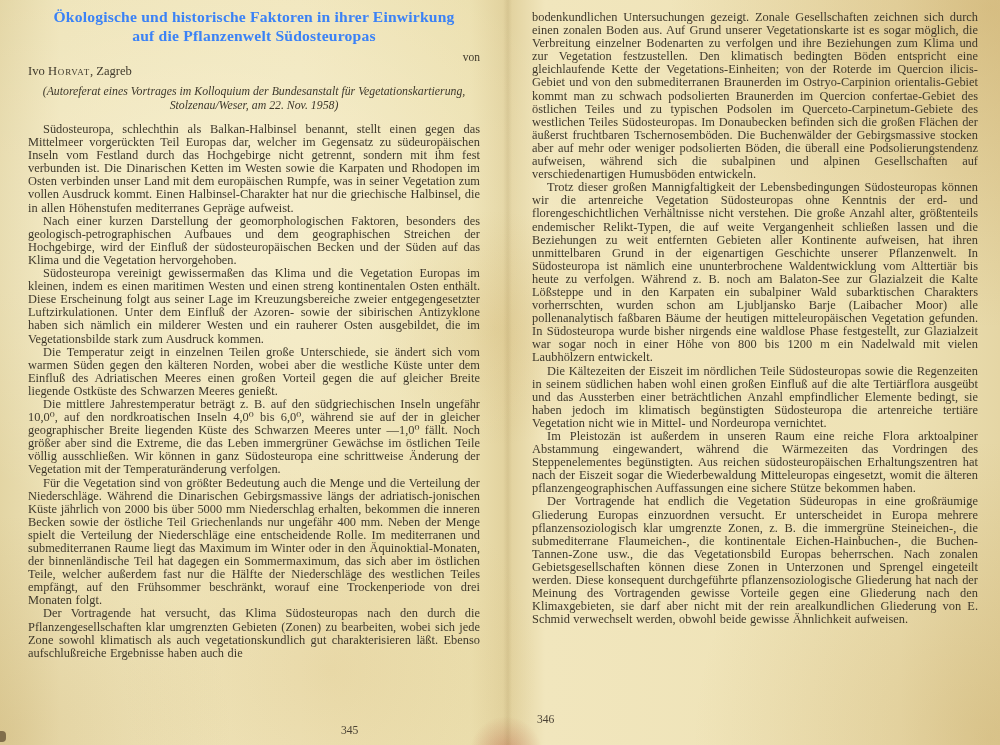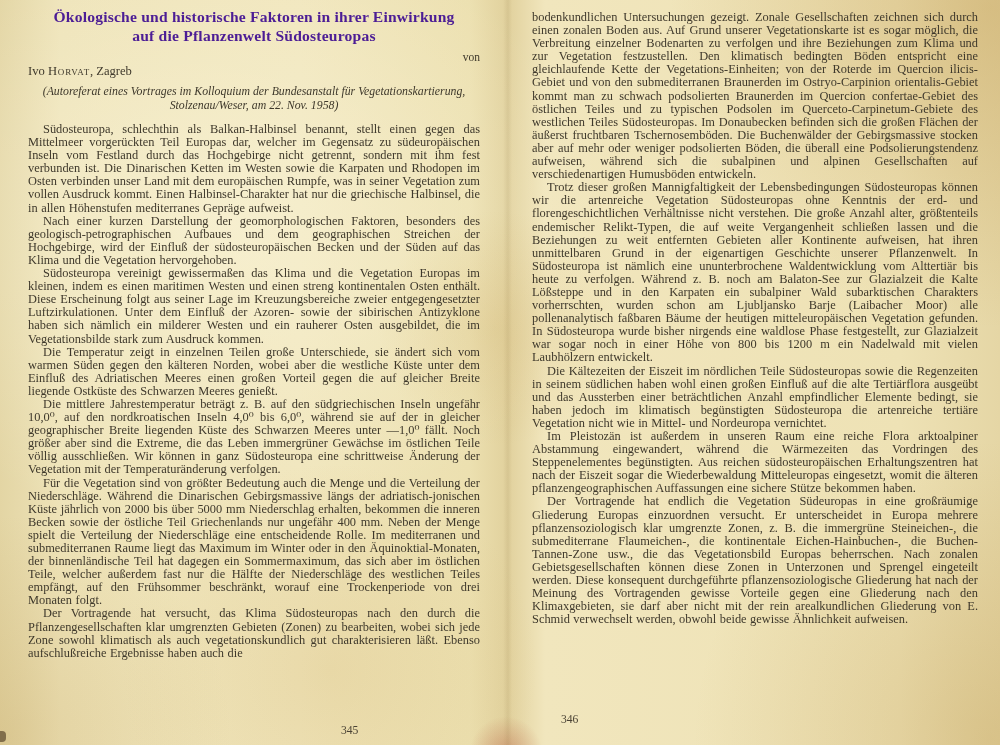--- a/index.html
+++ b/index.html
@@ -25,7 +25,7 @@
   .title {
     text-align: center; font-weight: bold;
     font-size: 15.6px; line-height: 19px;
-    letter-spacing: 0.2px; color: #4c1d95;
+    letter-spacing: 0.2px; color: #3b82f6;
   }
   .byline-prefix { text-align: right; font-size: 11.5px; line-height: 12px; margin-top: 6px; }
   .author-line   { text-align: left; font-size: 12.6px; line-height: 14px; margin-top: 1px; }

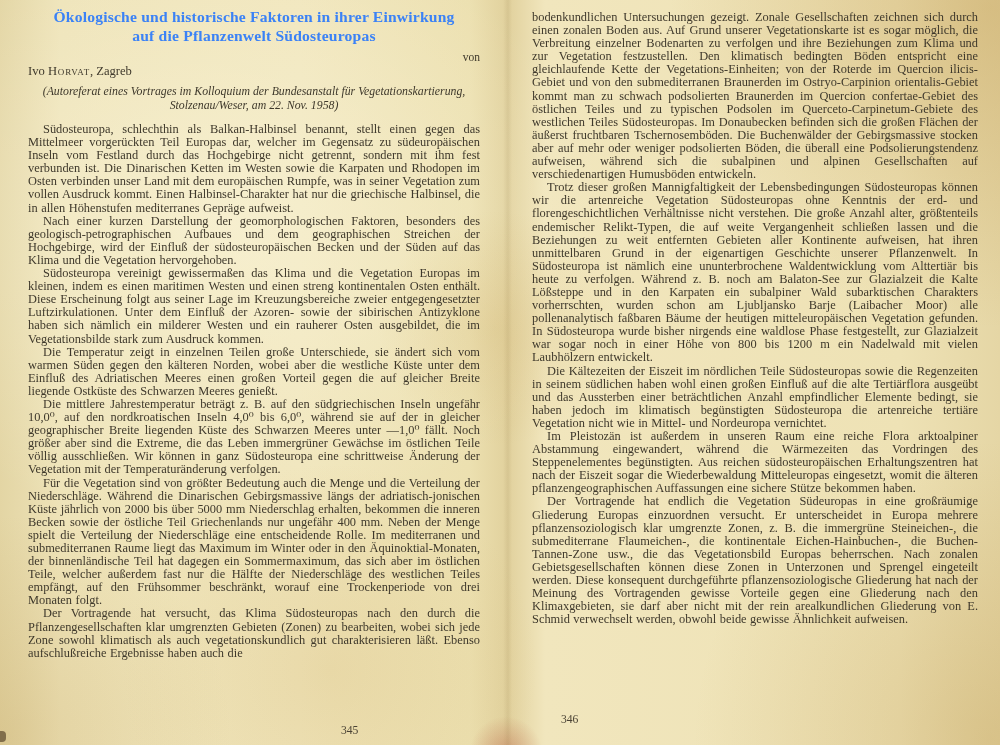--- a/index.html
+++ b/index.html
@@ -44,7 +44,7 @@
 
   .pageno { position: absolute; font-size: 11.6px; color: #4a4234; }
   .pageno-left  { left: 341px; top: 724px; }
-  .pageno-right { left: 537px; top: 713px; margin-left: 24px; }
+  .pageno-right { left: 537px; top: 713px; }
 
   .gutter-fold {
     position: absolute; left: 503px; top: 0; width: 9px; height: 745px;

